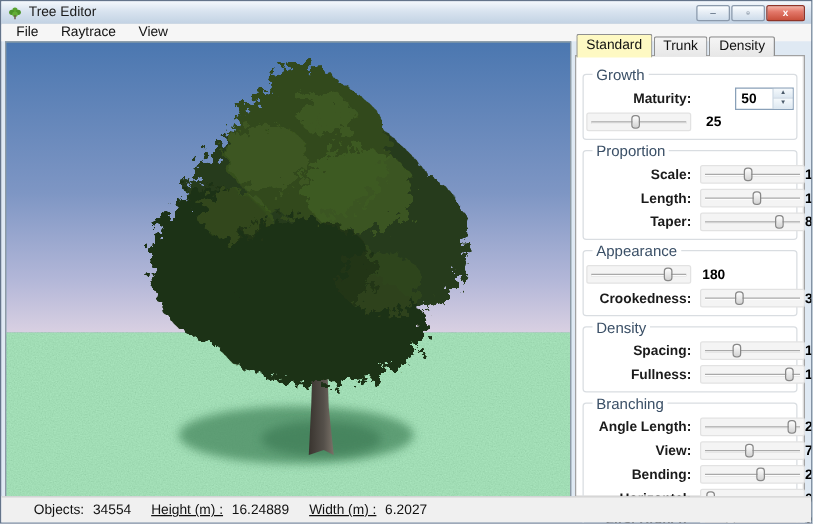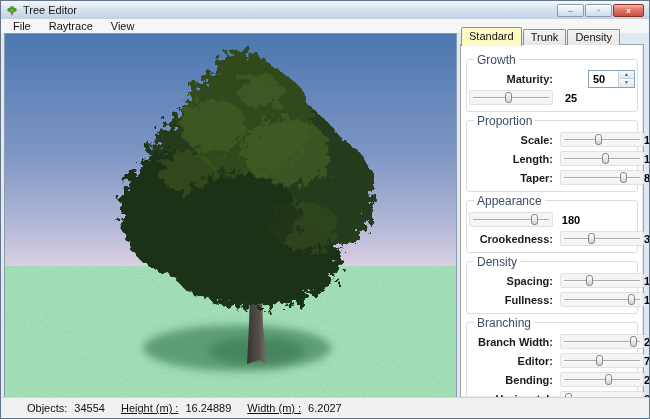--- a/index.html
+++ b/index.html
@@ -260,7 +260,7 @@
       <div class="group">
         <span class="group-title">Branching</span>
         <div class="row">
-          <span class="row-label">Branch Width:</span>
+          <span class="row-label">Angle Length:</span>
           <span class="slider">
               <span class="groove"></span>
             <span class="rail">

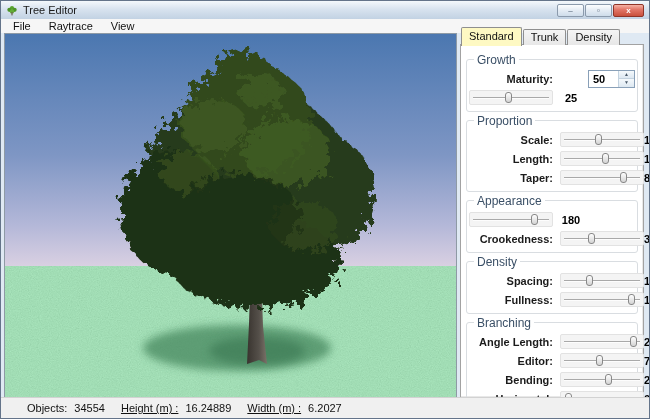--- a/index.html
+++ b/index.html
@@ -270,7 +270,7 @@
           <span class="row-value">200</span>
         </div>
         <div class="row">
-          <span class="row-label">Editor:</span>
+          <span class="row-label">View:</span>
           <span class="slider">
               <span class="groove"></span>
             <span class="rail">

